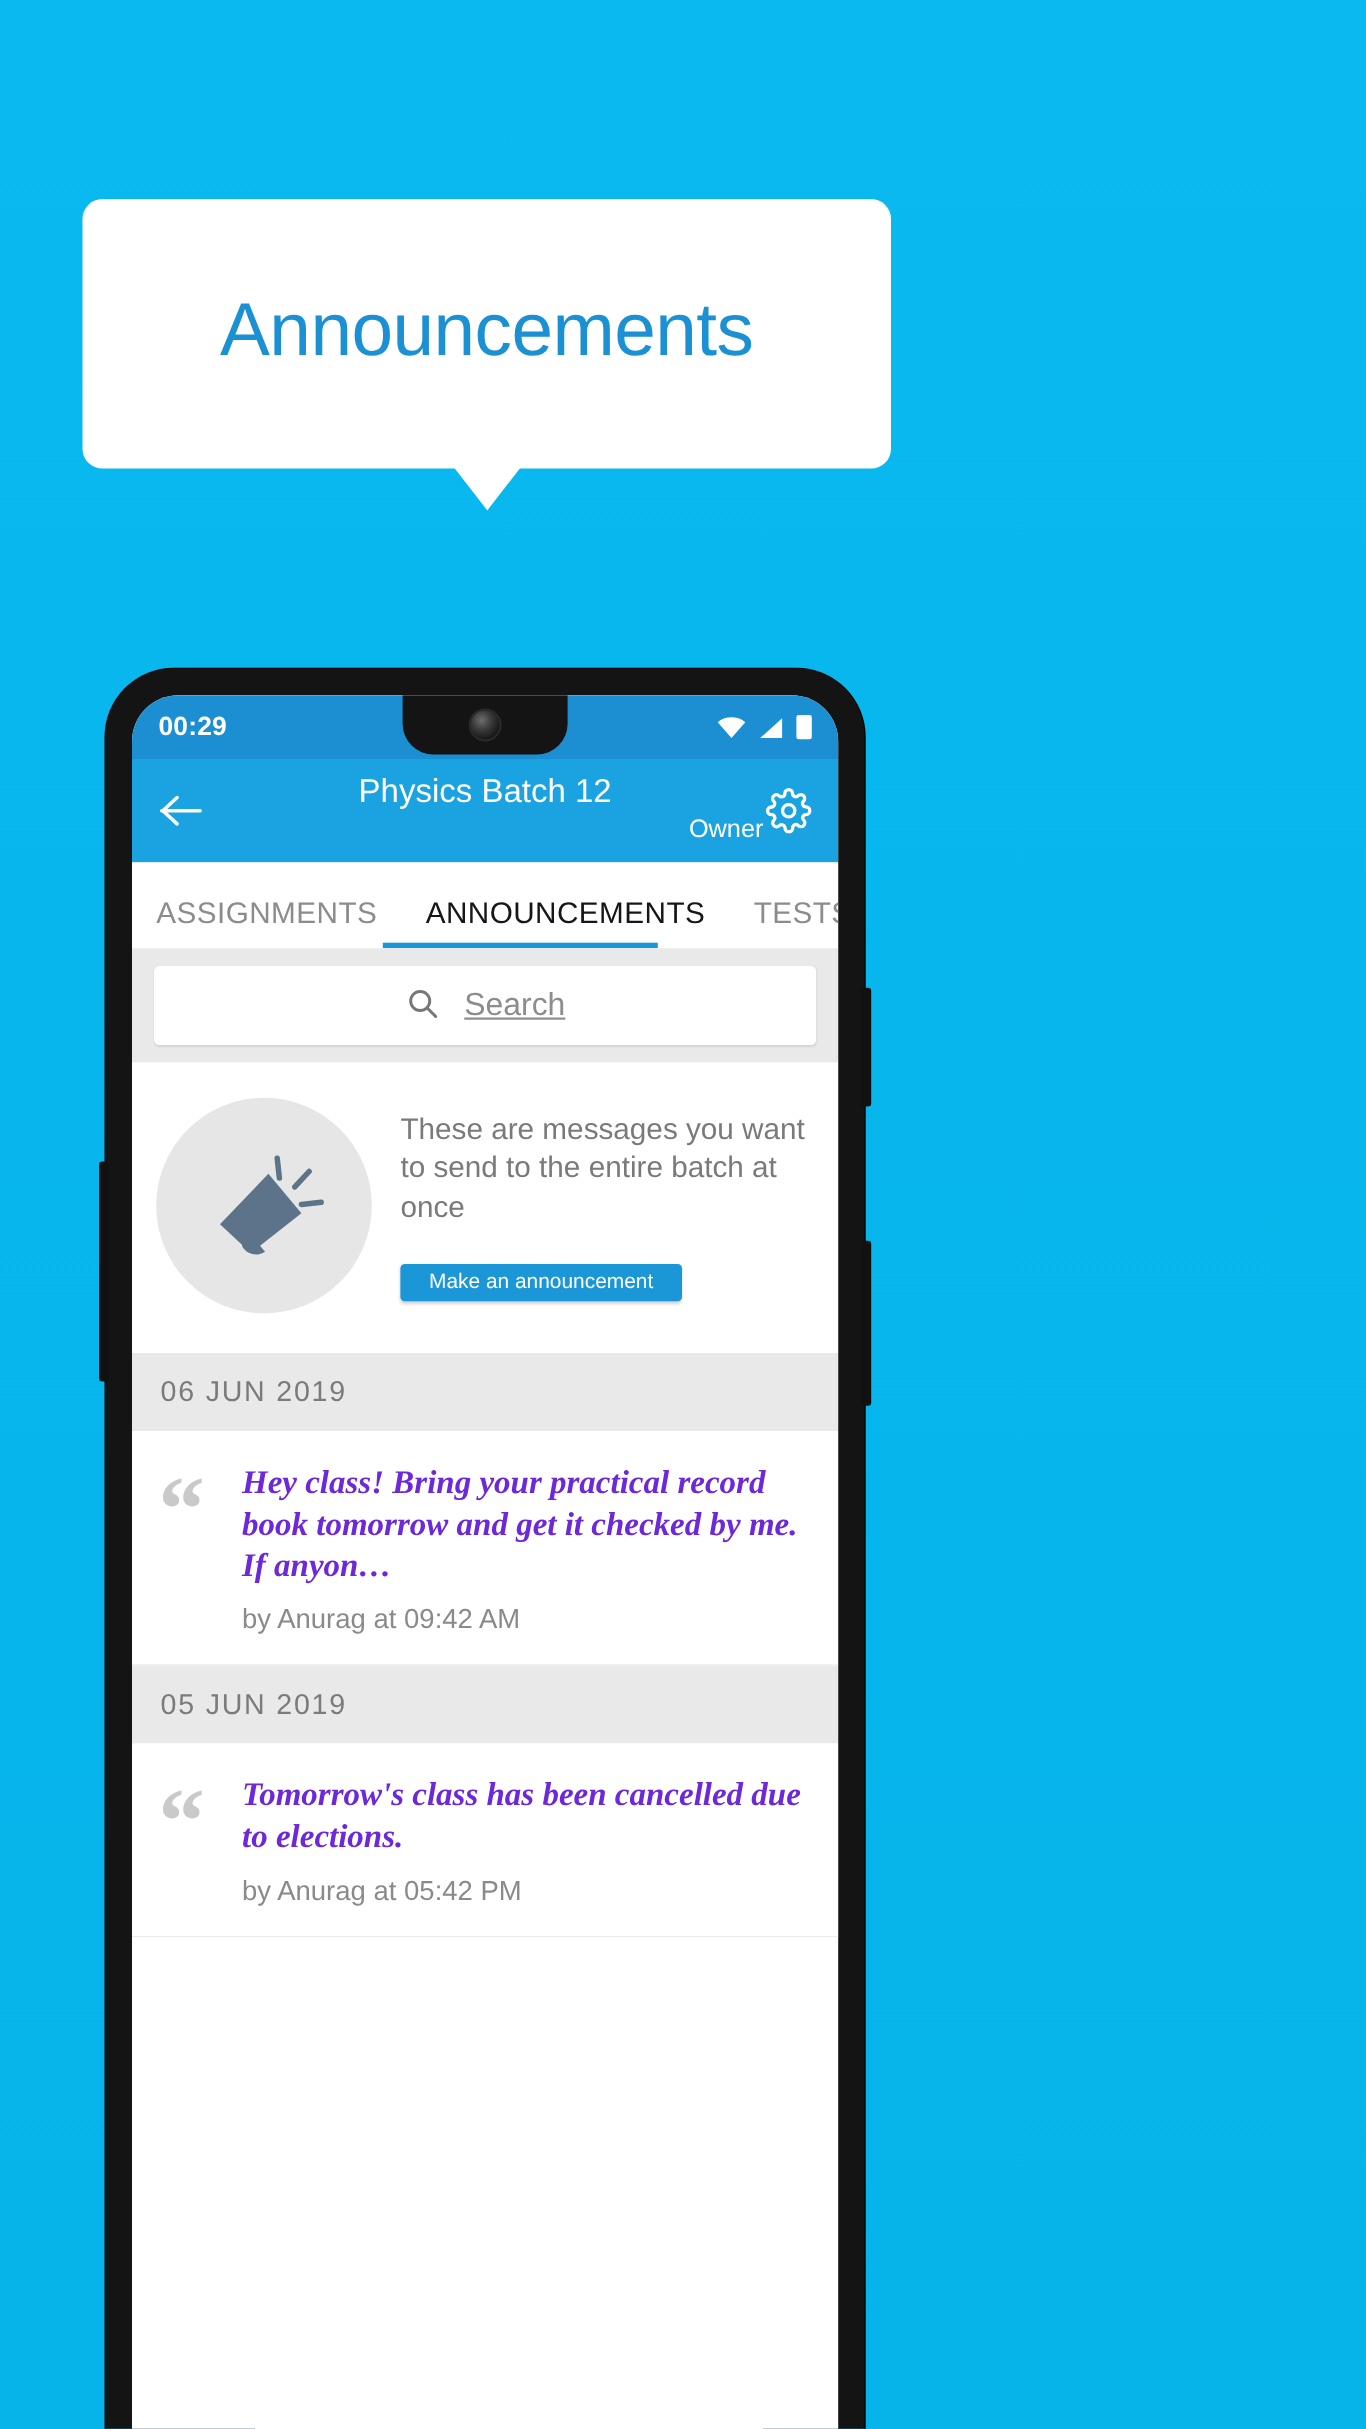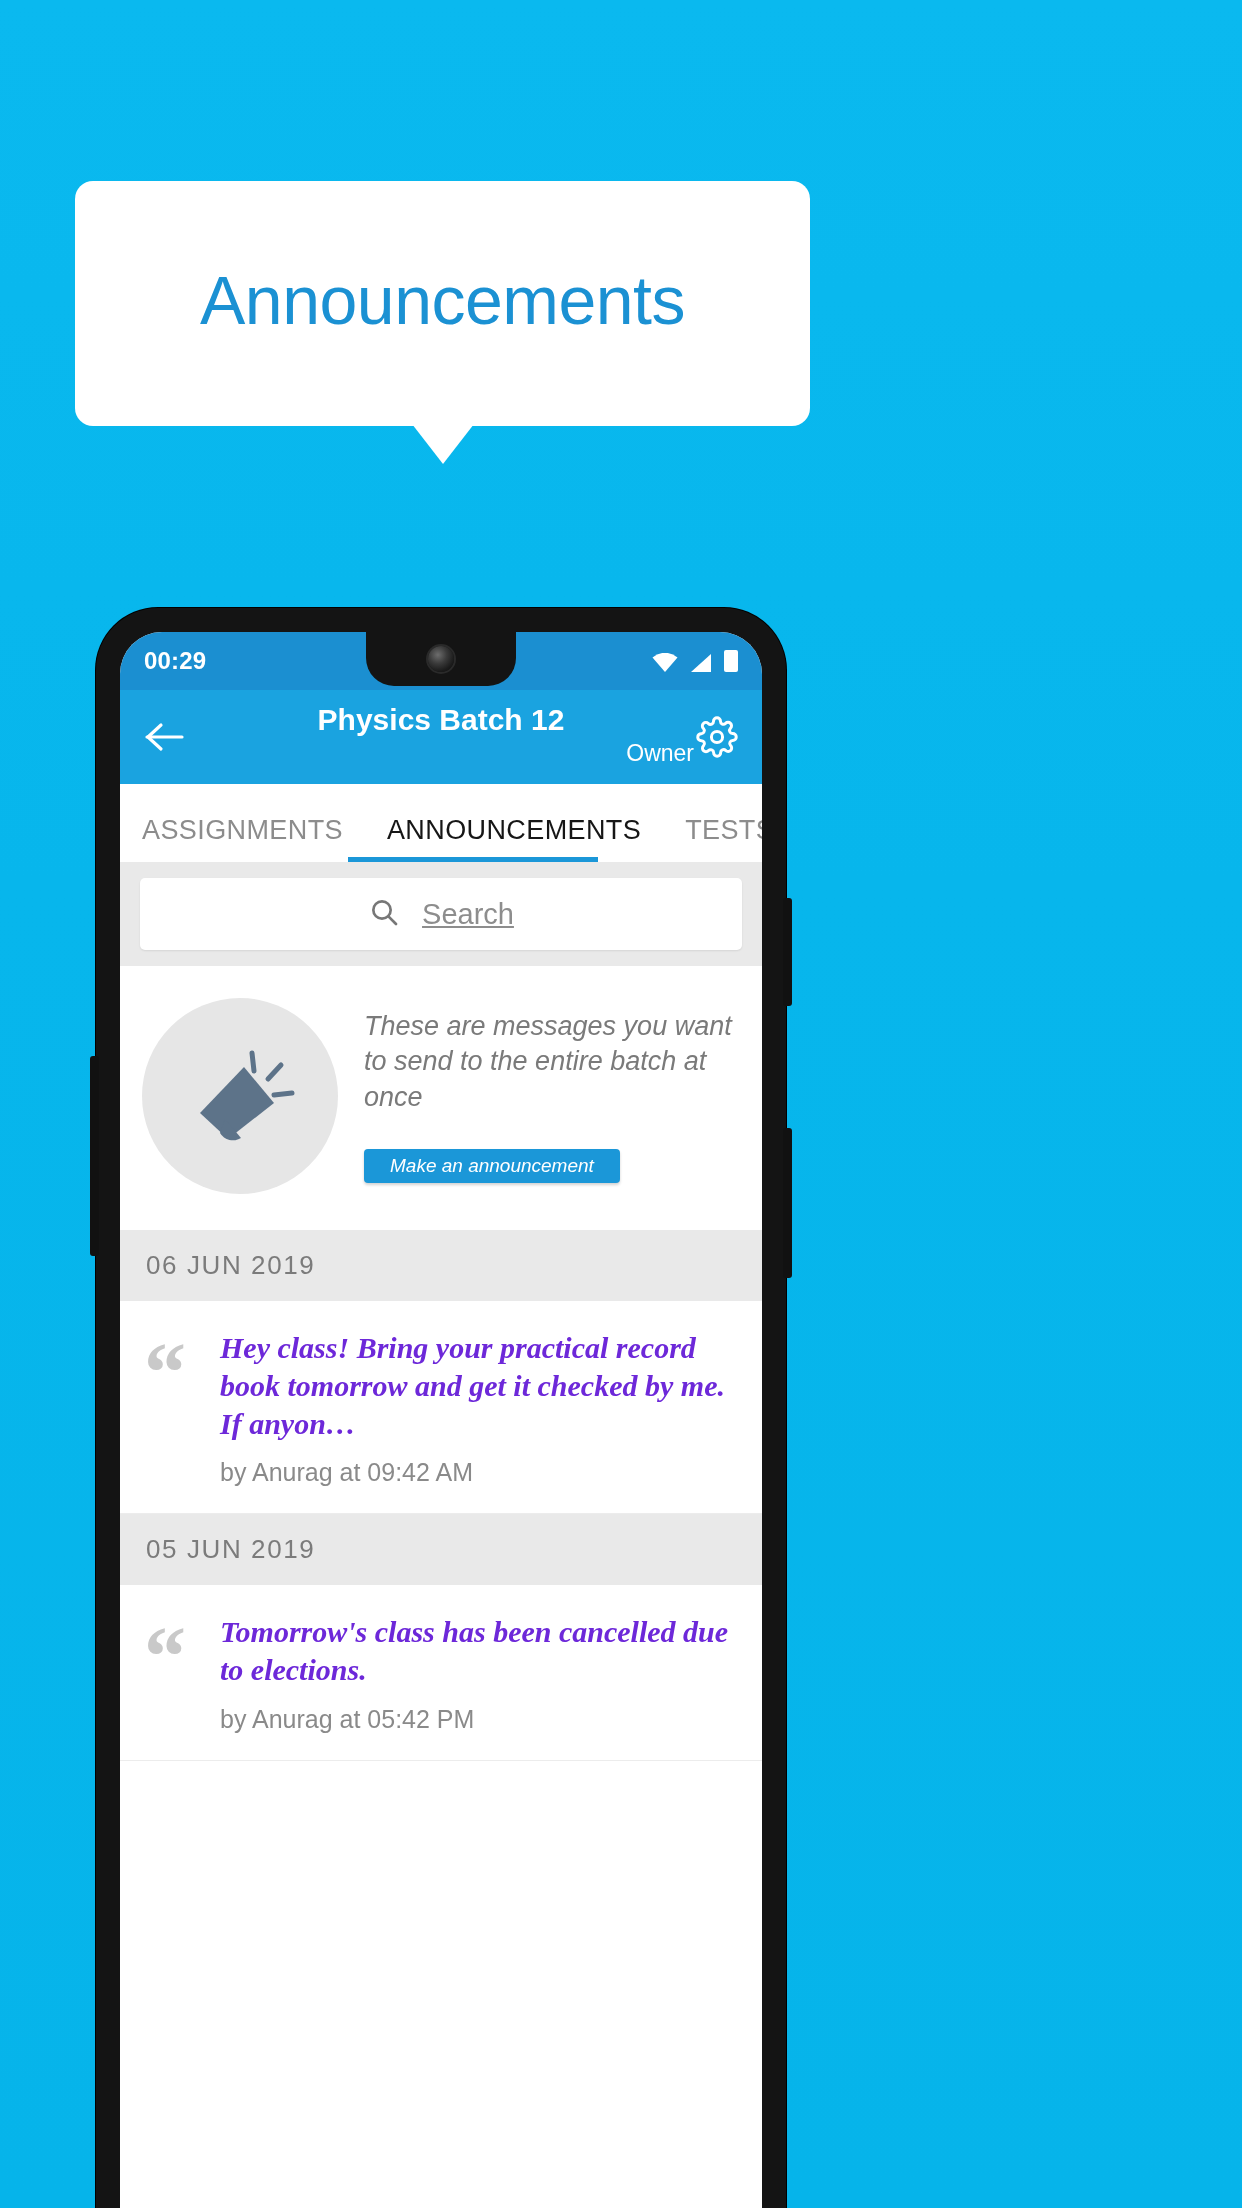--- a/index.html
+++ b/index.html
@@ -133,7 +133,7 @@
     text-align:center;
     margin-top:-2px;
   }
-  .appbar-title { font-size:30px; font-weight:700; line-height:1.12; }
+  .appbar-title { font-size:30px; font-weight:400; line-height:1.12; }
   .appbar-sub   { font-size:23px; font-weight:400; line-height:1.3; margin-top:2px;text-align:right;}
   .gear {
     width:46px; height:46px;

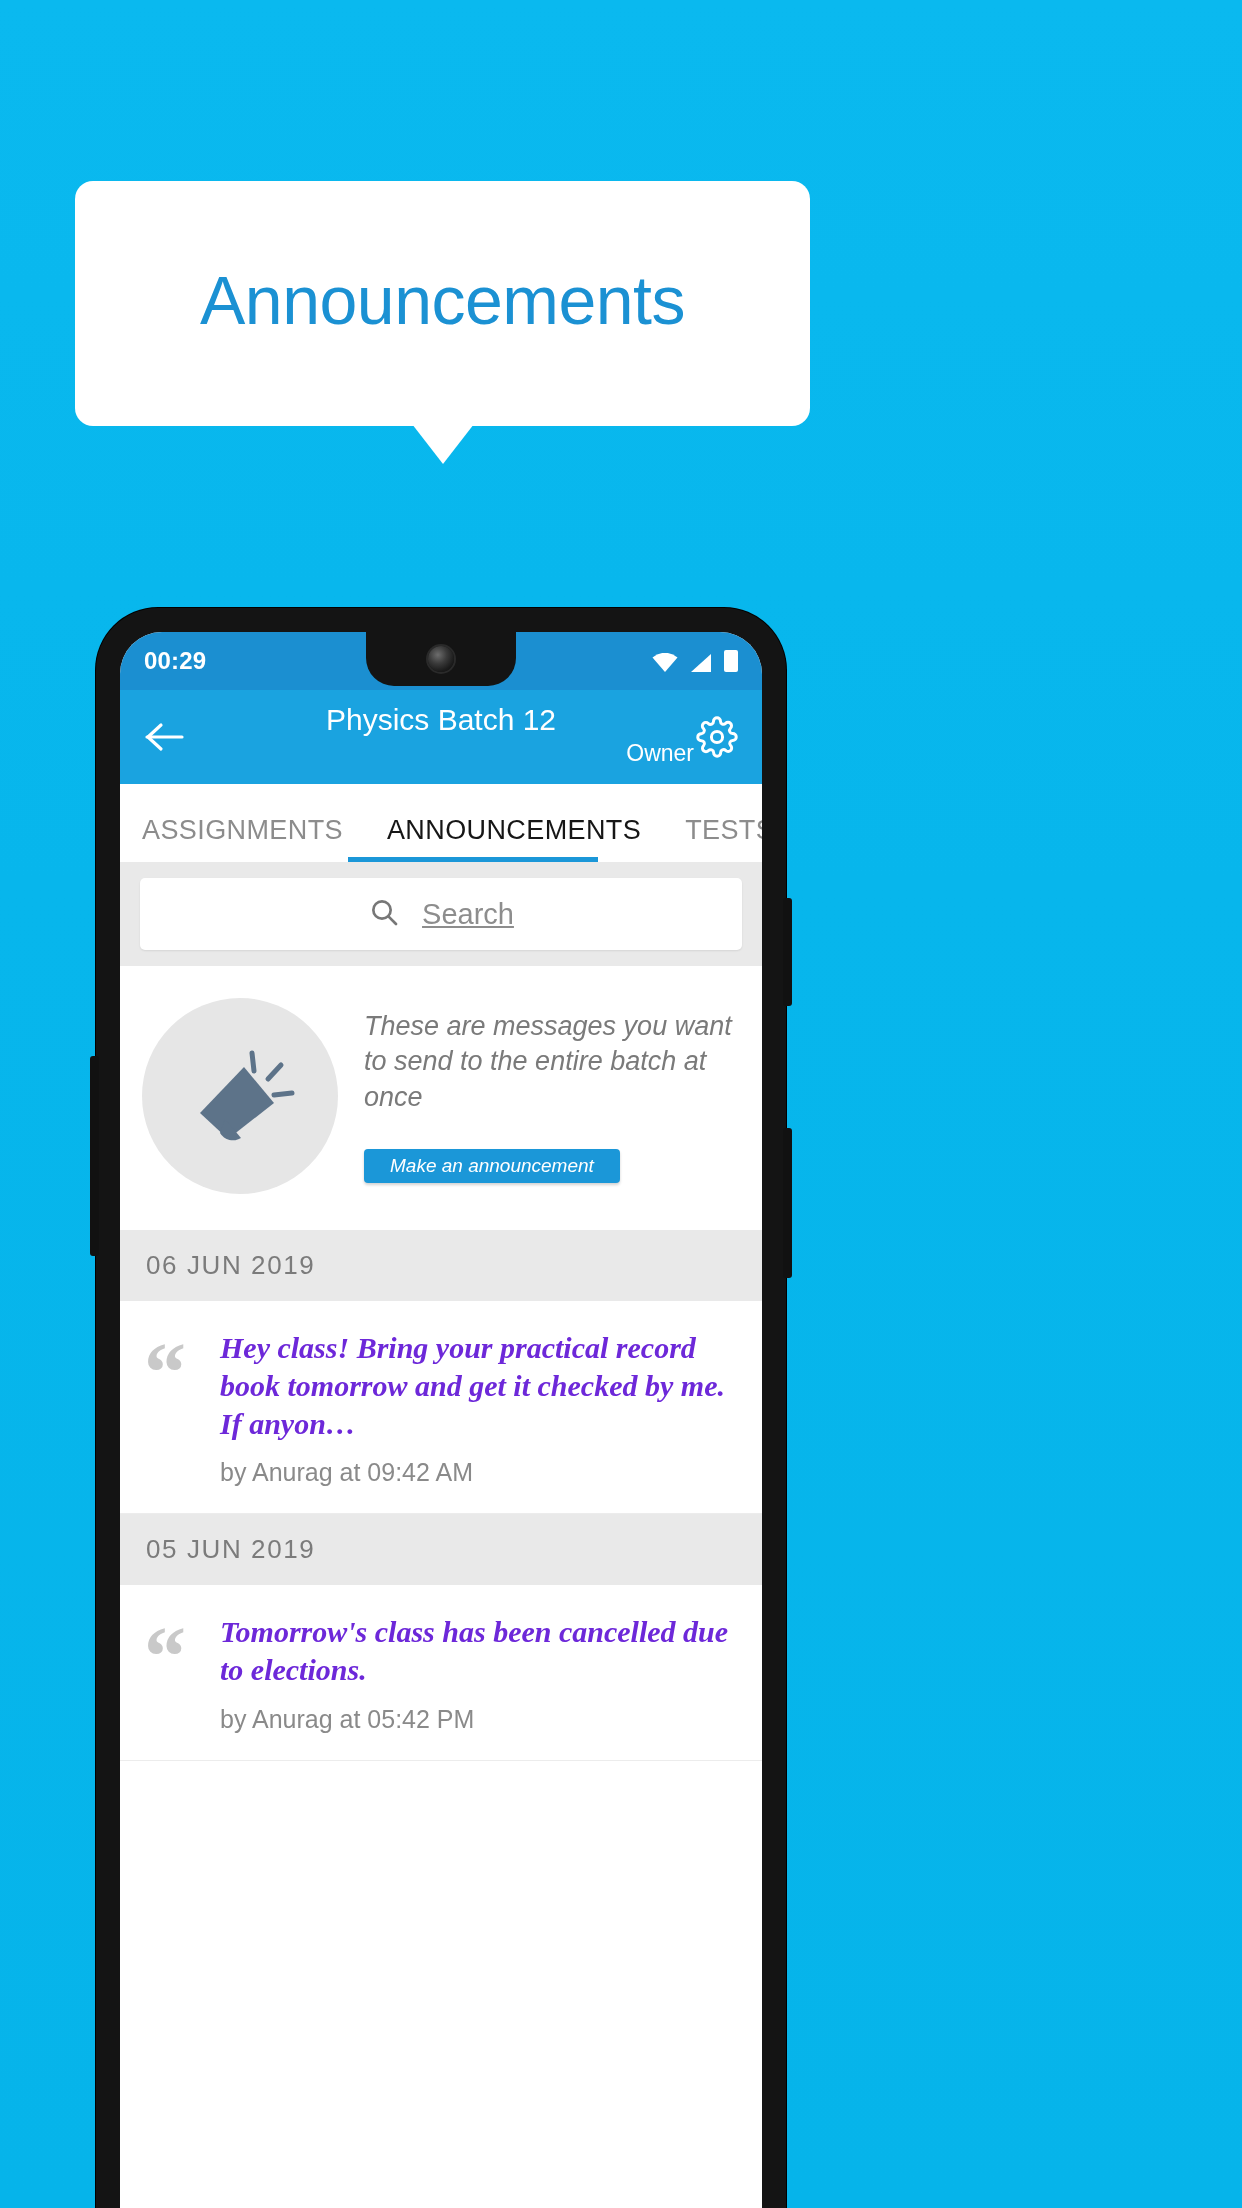--- a/index.html
+++ b/index.html
@@ -201,7 +201,7 @@
     flex:0 0 auto;
     display:flex; align-items:center; justify-content:center;
   }
-  .promo-right { flex:1 1 auto;font-style:italic; }
+  .promo-right { flex:1 1 auto; }
   .promo-text {
     font-size:27px;
     color:#7a7a7a;

